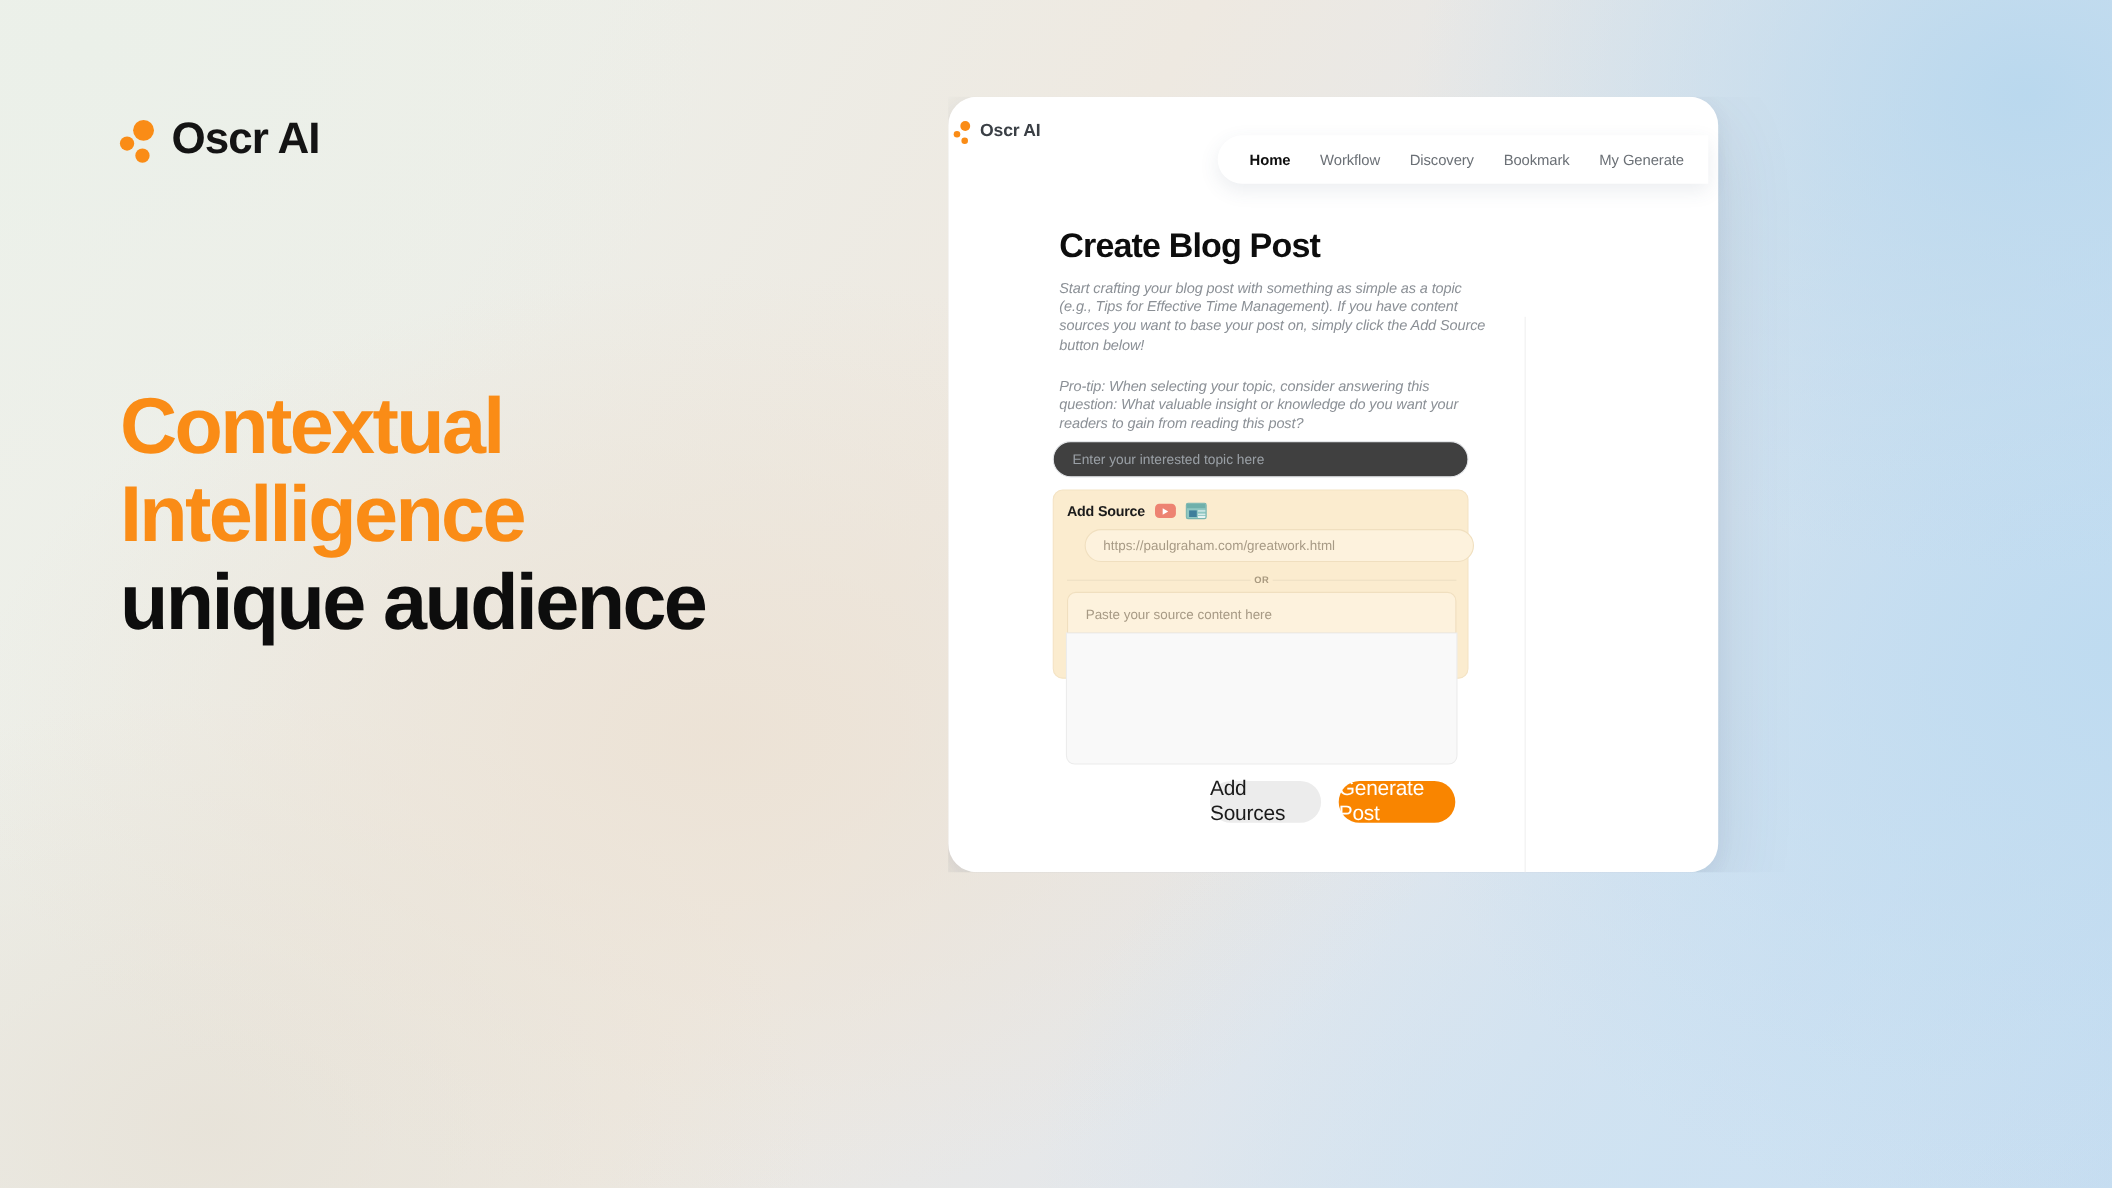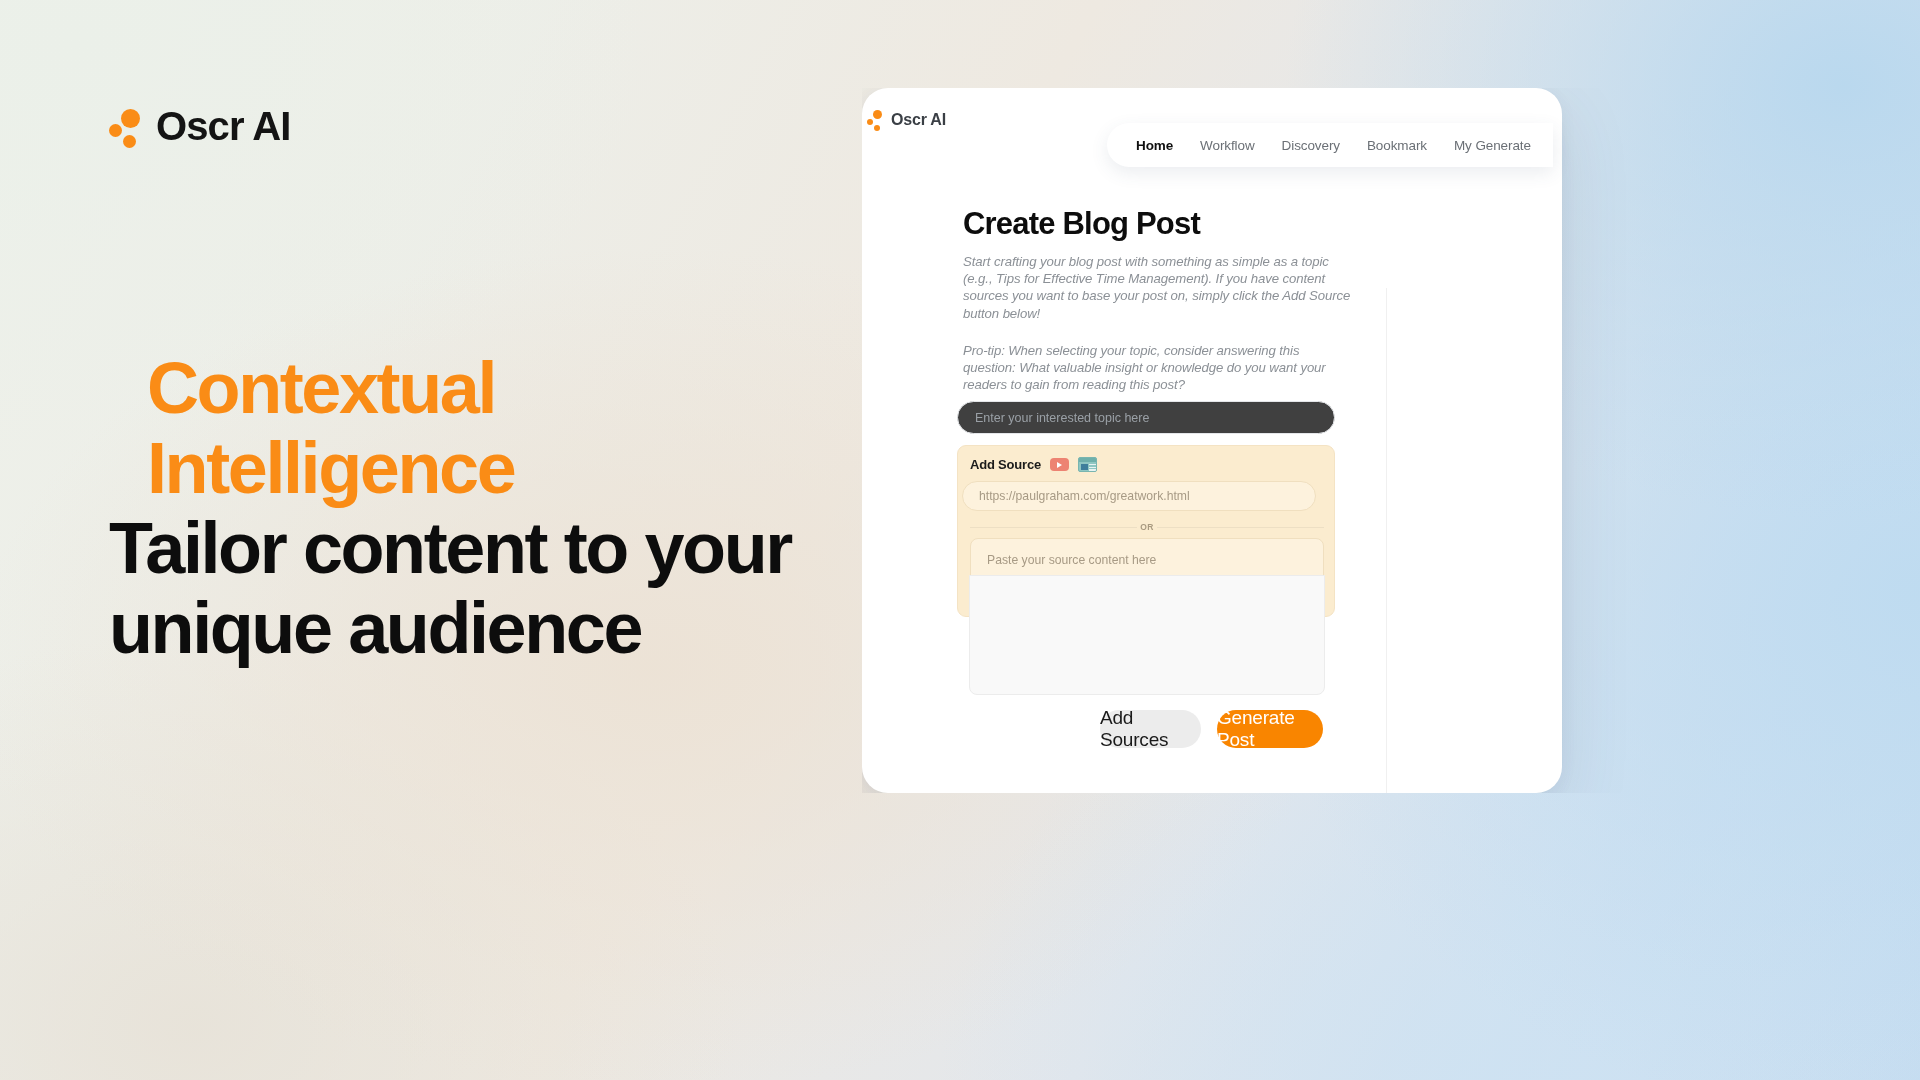--- a/index.html
+++ b/index.html
@@ -39,7 +39,7 @@
     font-size:72px; font-weight:700; line-height:80px;
     letter-spacing:-2.4px; display:block;
   }
-  .headline .accent { color:#FA8C16;margin-left:38px; }
+  .headline .accent { color:#FA8C16; }
   .headline .dark   { color:#0d0d0d; }
 
   

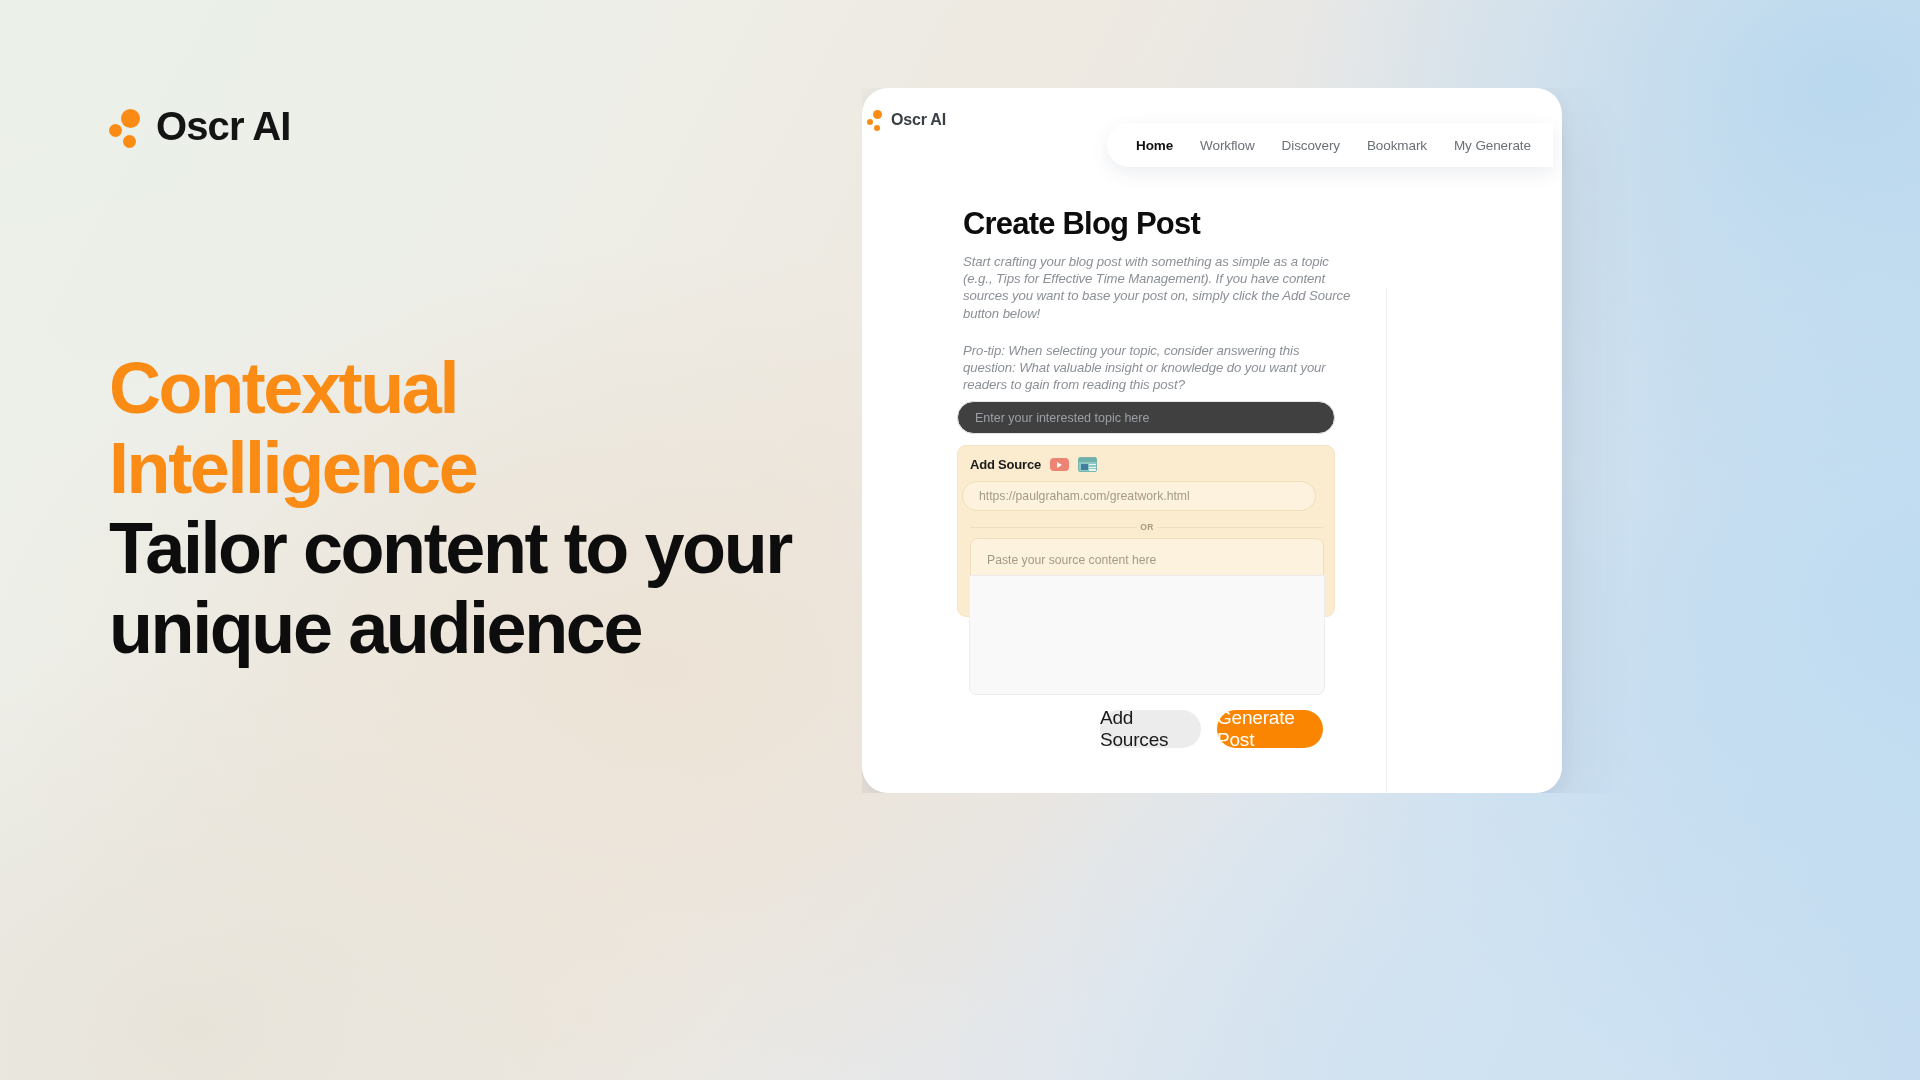--- a/index.html
+++ b/index.html
@@ -139,7 +139,7 @@
   .web-icon .l3 { position:absolute; left:10.5px; top:11.2px; width:6.5px; height:1.4px; background:#e8f3f2; }
 
   .url-input {
-    position:absolute; left:4px; top:35px;
+    position:absolute; left:28px; top:35px;
     width:354px; height:30px;
     border:1px solid #f0dfbf; border-radius:15px;
     background:#fdf2dd;

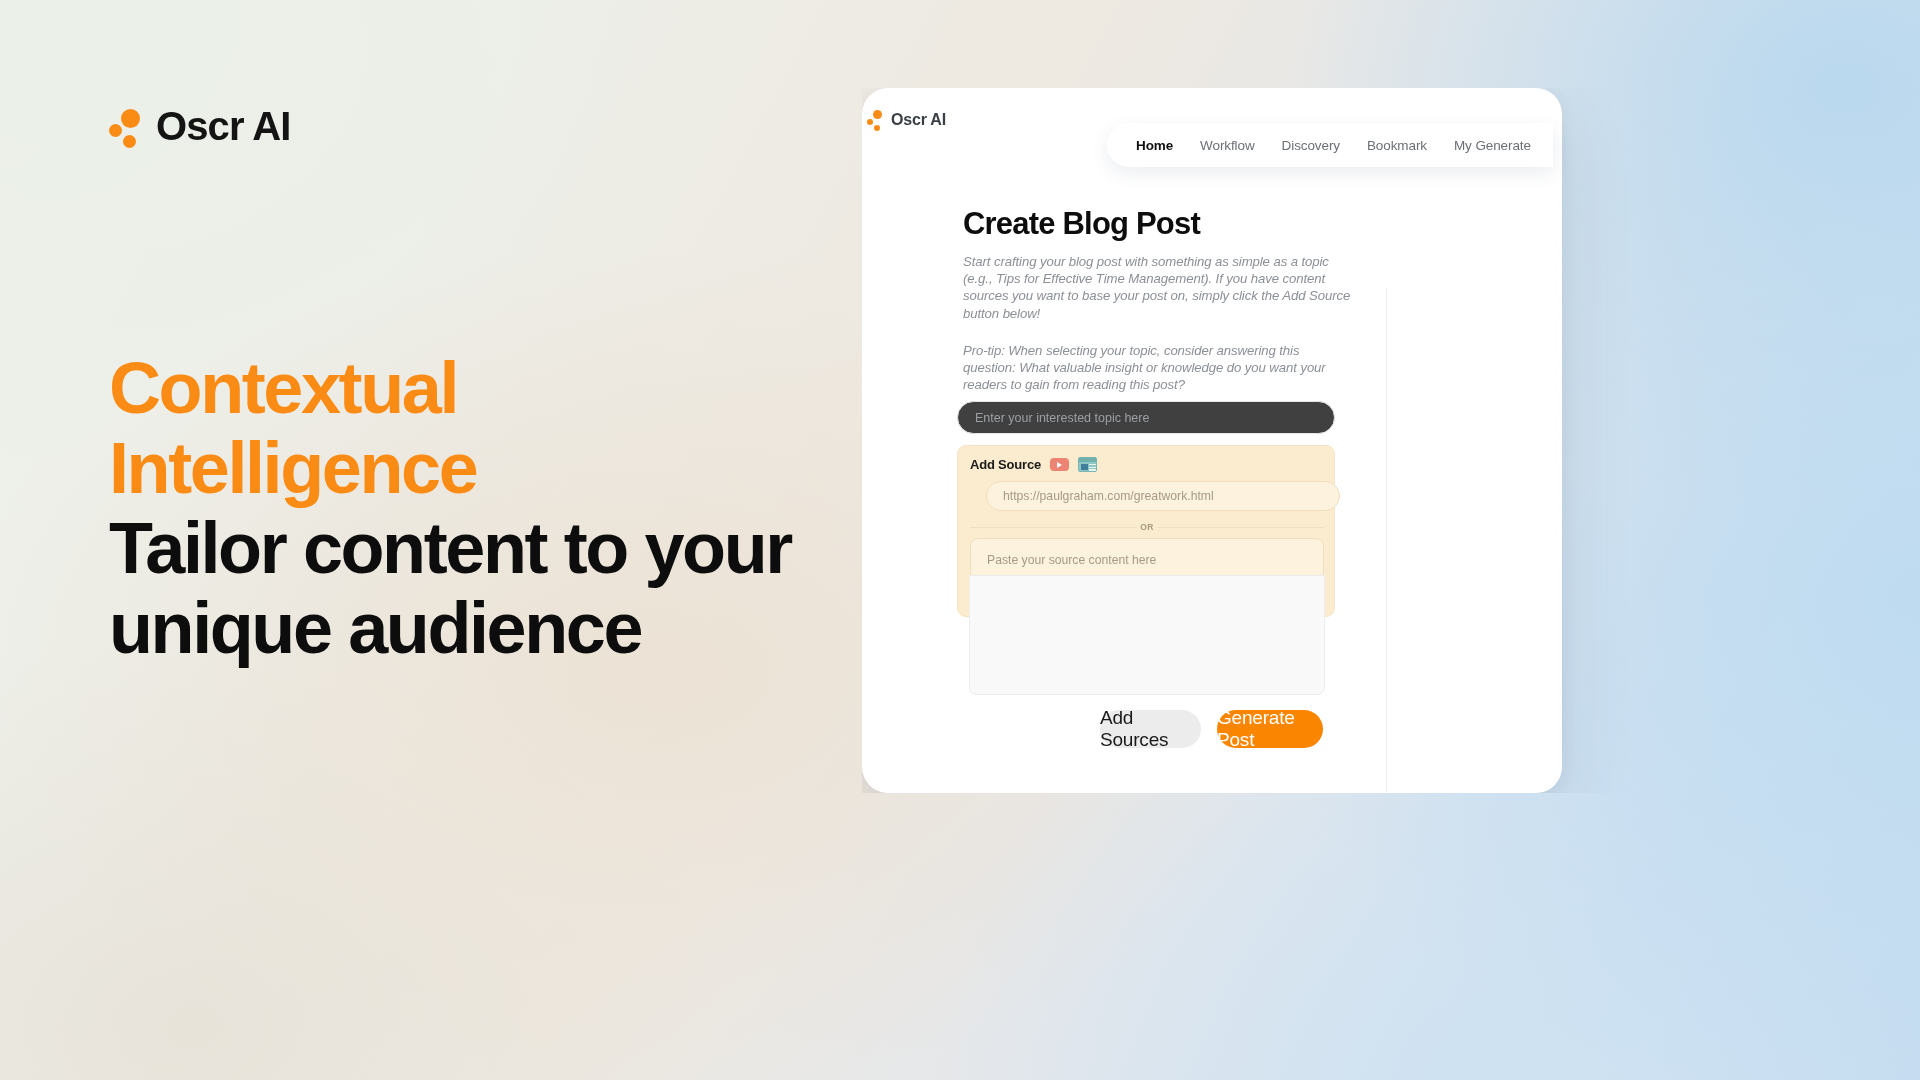--- a/index.html
+++ b/index.html
@@ -207,7 +207,6 @@
   <div class="headline">
     <span class="line accent">Contextual</span>
     <span class="line accent">Intelligence</span>
-    <span class="line dark">Tailor content to your</span>
     <span class="line dark">unique audience</span>
   </div>
 

